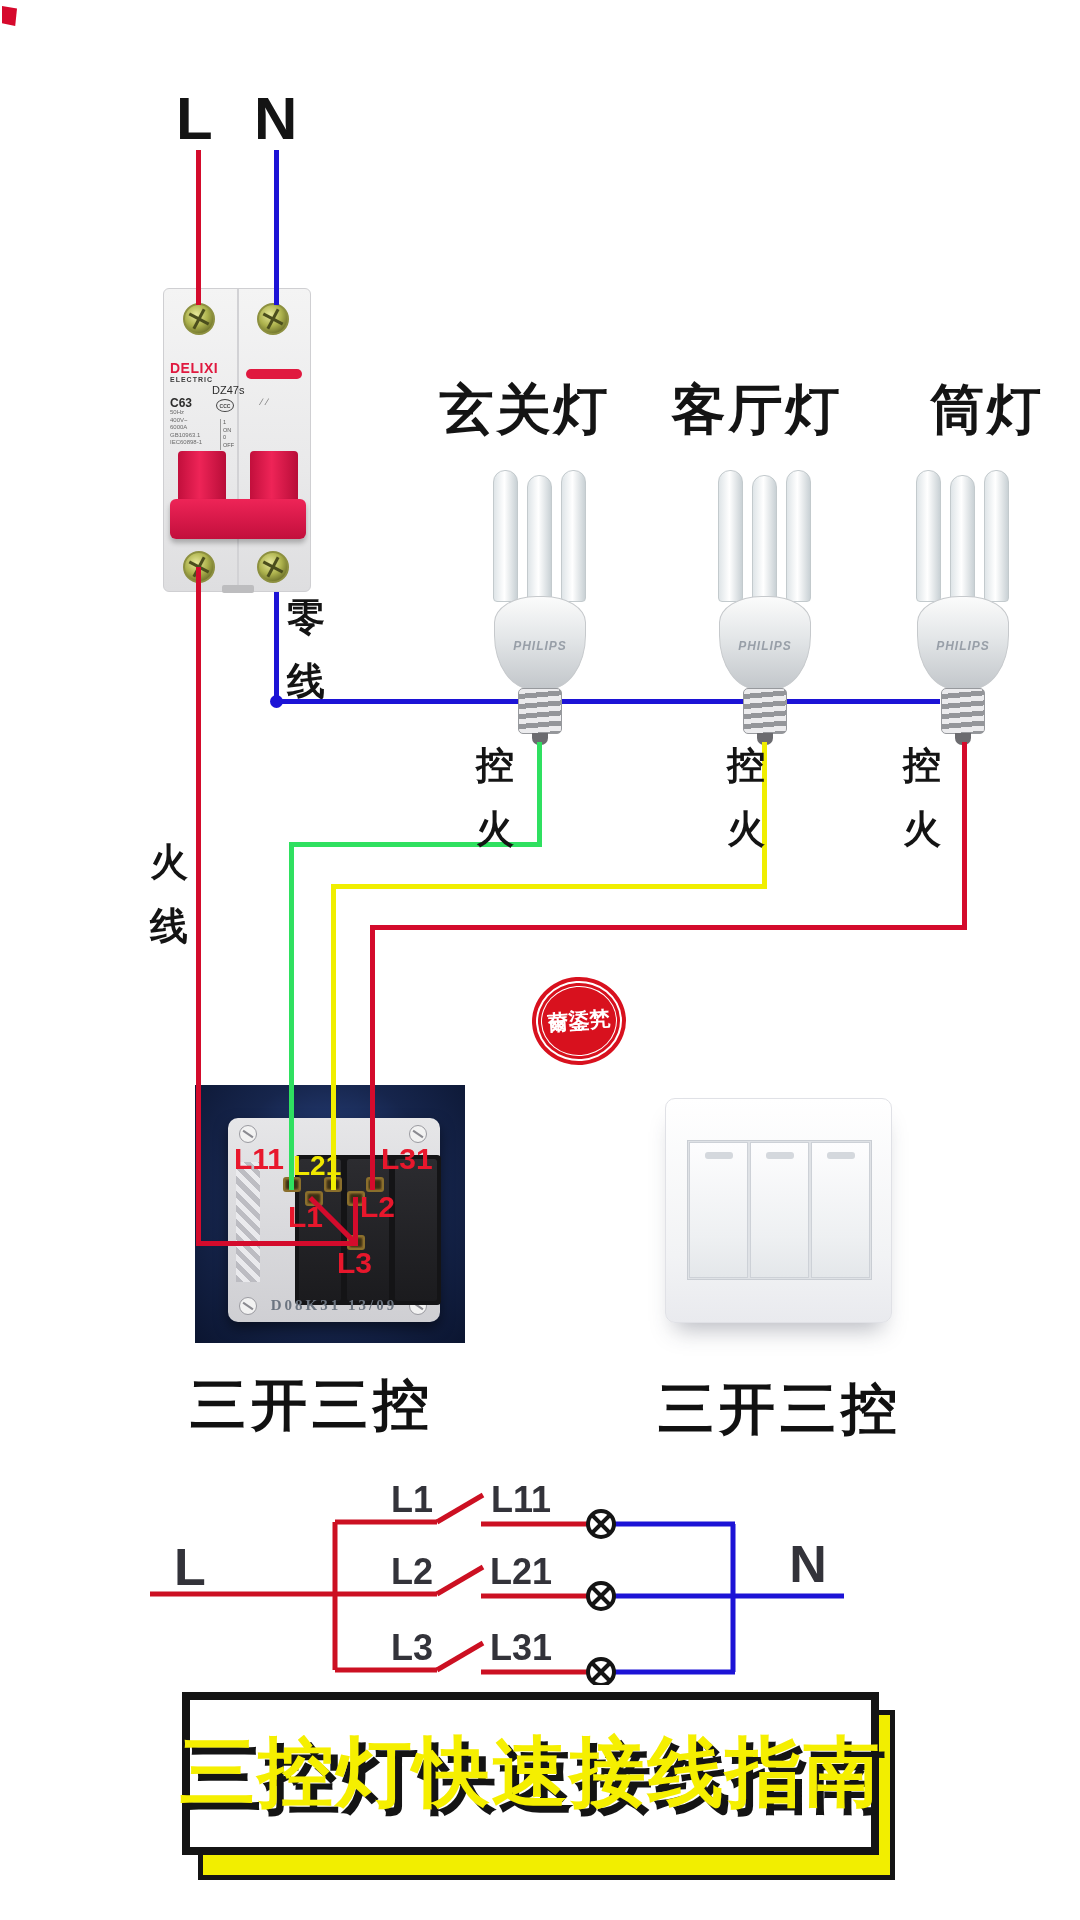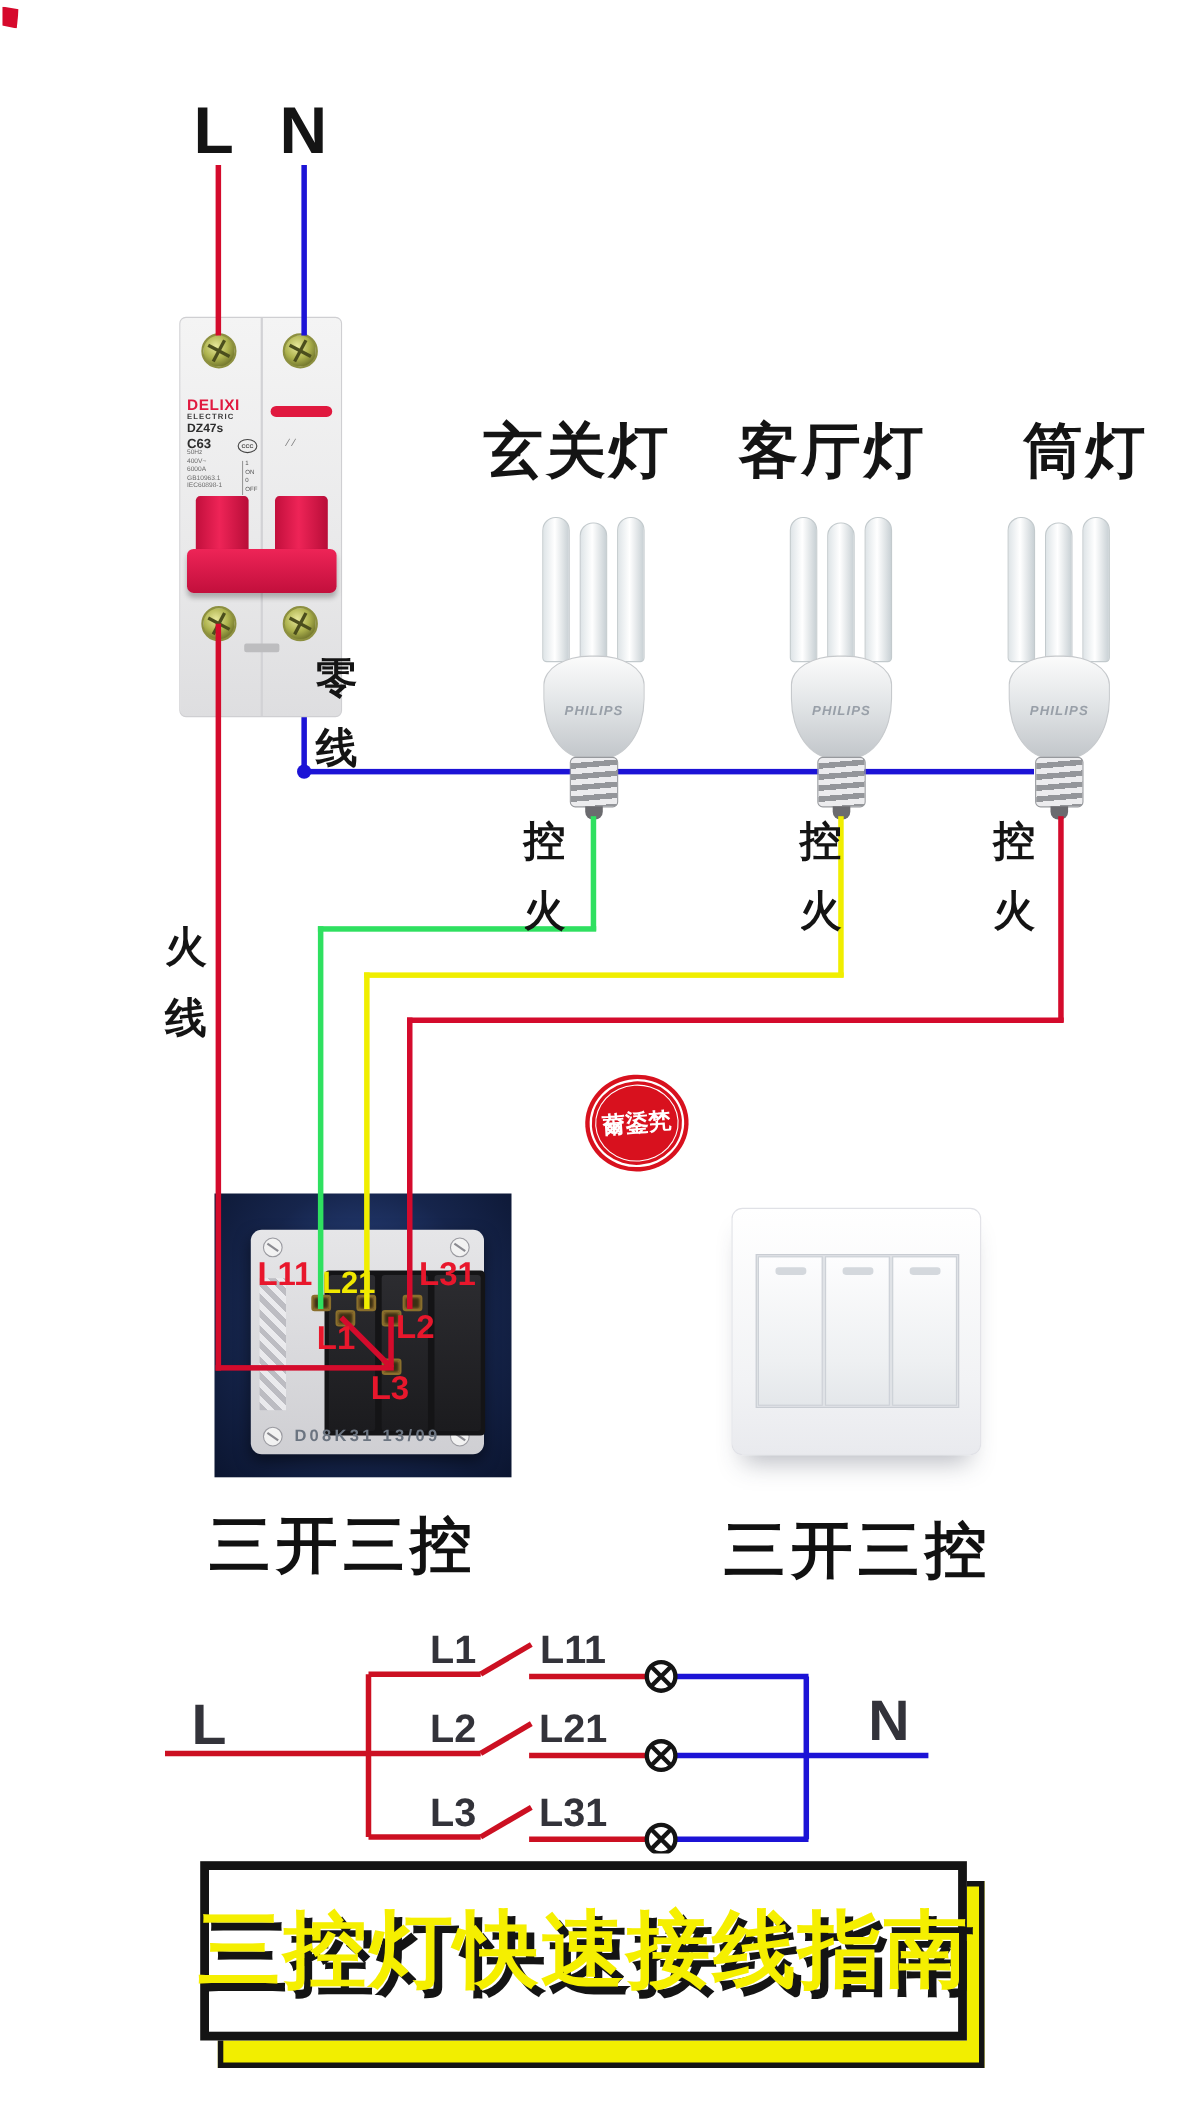--- a/index.html
+++ b/index.html
@@ -19,7 +19,7 @@
     font-size:58px;font-weight:700;color:#141414;letter-spacing:5px;z-index:7;}
 
   
-  .breaker{position:absolute;left:163px;top:288px;width:148px;height:364px;z-index:4;
+  .breaker{position:absolute;left:163px;top:288px;width:148px;height:304px;z-index:4;
     background:linear-gradient(180deg,#f4f4f4,#e9e9ea 60%,#dedee0);border:1px solid #cfcfd2;border-radius:6px;}
   .breaker .divider{position:absolute;left:73px;top:0;width:2px;height:100%;background:#d2d2d5;}
   .screw{position:absolute;width:32px;height:32px;border-radius:50%;z-index:5;

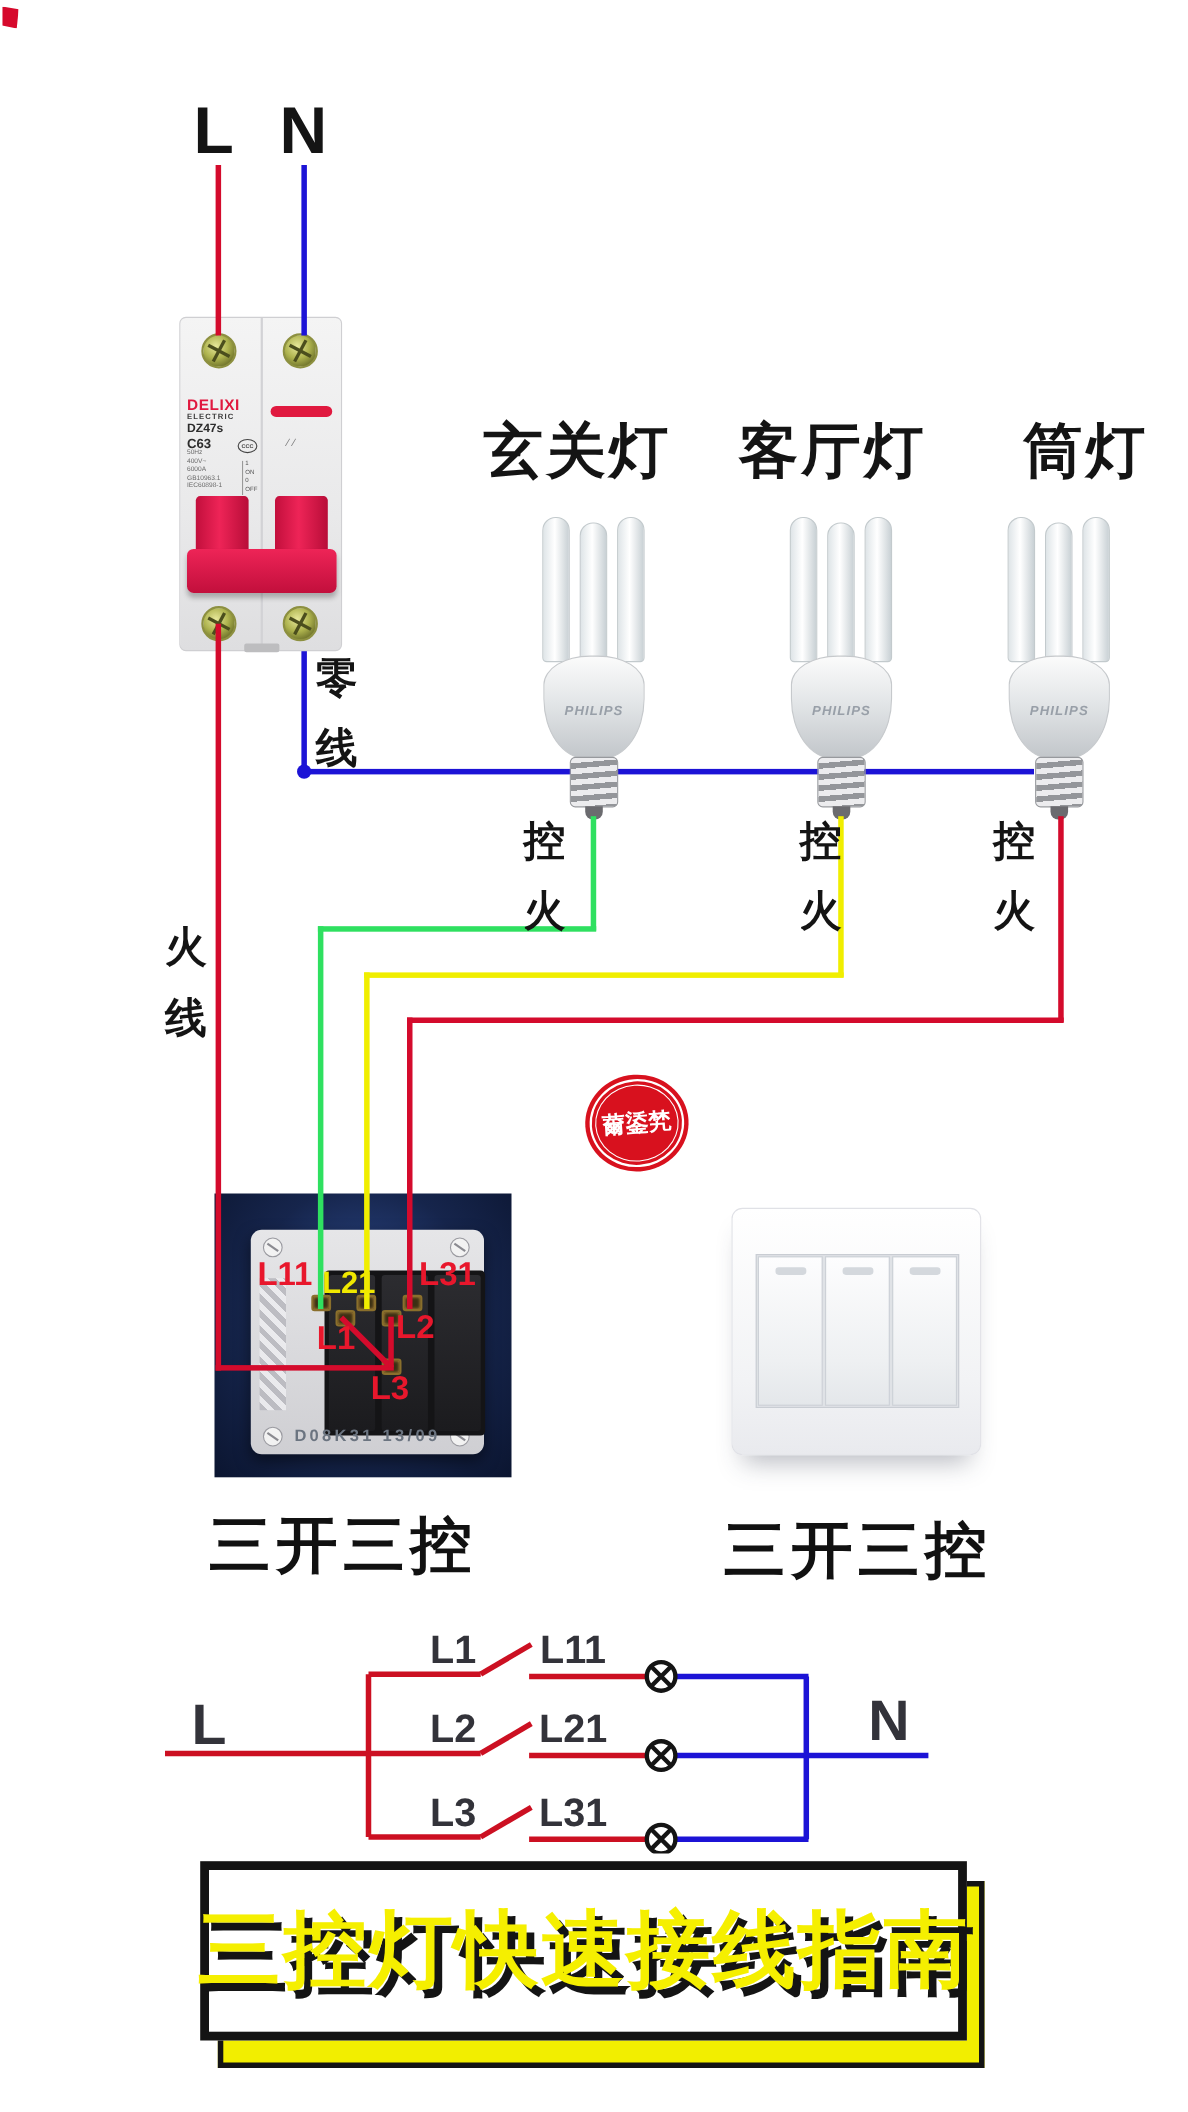--- a/index.html
+++ b/index.html
@@ -31,7 +31,7 @@
   .breaker .label-area{position:absolute;left:6px;top:72px;width:62px;text-align:left;line-height:1.05;}
   .brand-red{color:#e0193f;font-weight:800;font-size:14px;letter-spacing:.5px;}
   .brand-sub{color:#3a3a3a;font-size:7px;font-weight:700;letter-spacing:1px;}
-  .model-txt{color:#2c2c2c;font-size:11px;font-weight:700;margin-top:2px;}
+  .model-txt{color:#2c2c2c;font-size:11px;font-weight:400;margin-top:2px;margin-left:42px;}
   .rating-txt{color:#2c2c2c;font-size:12px;font-weight:700;}
   .spec-line{color:#6a6a6a;font-size:6px;line-height:1.25;}
   .ccc-oval{position:absolute;left:46px;top:38px;width:18px;height:13px;border:1px solid #444;

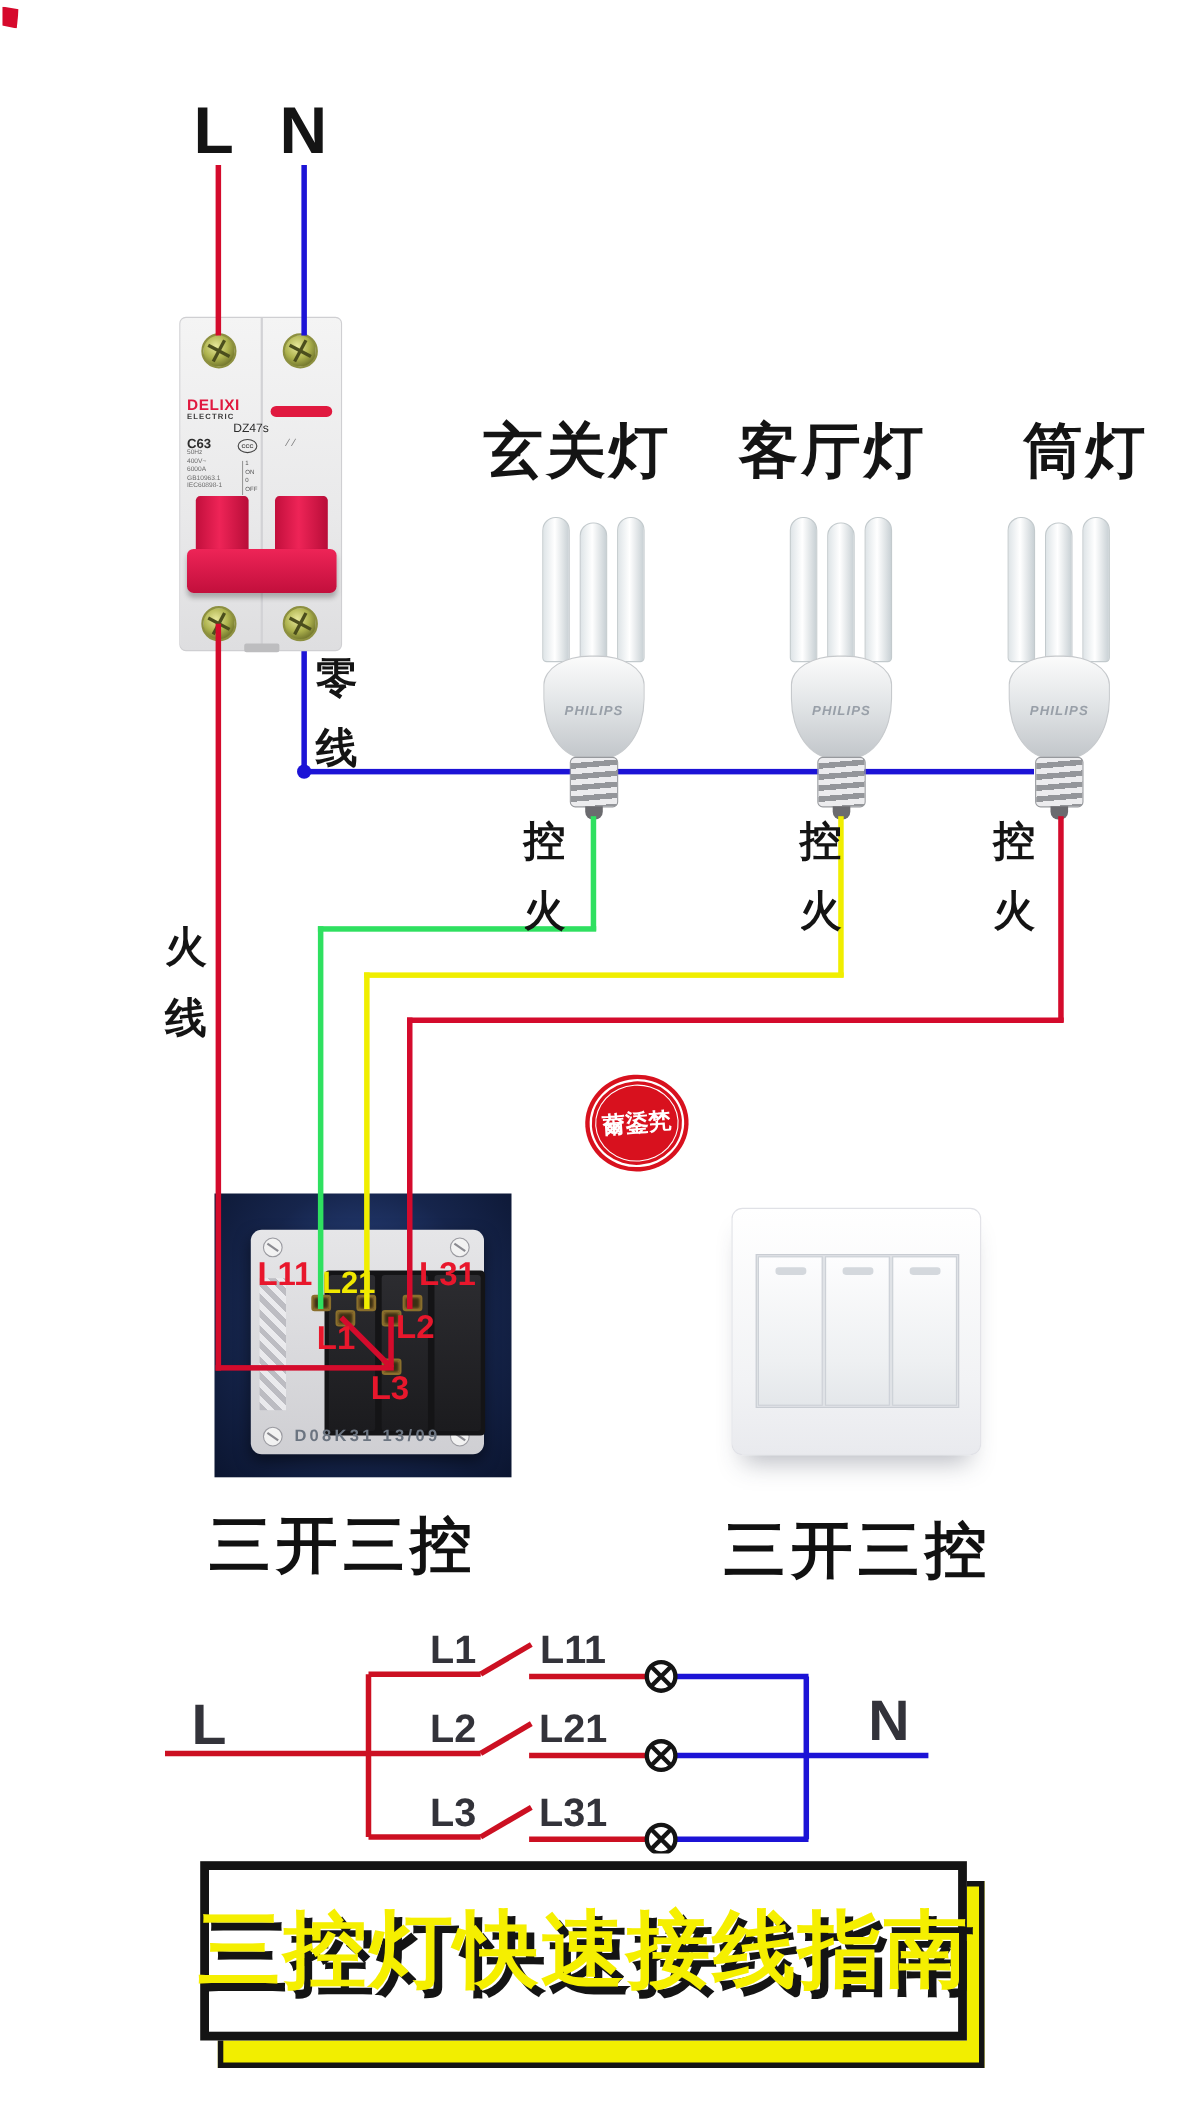--- a/index.html
+++ b/index.html
@@ -91,7 +91,7 @@
   .slot{position:absolute;width:18px;height:15px;background:#3a2f14;border:2px solid #co;border:2px solid #8a6f2c;border-radius:3px;z-index:3;
     box-shadow:inset 0 0 3px #c9973f;}
   .model-code{position:absolute;left:0;bottom:8px;width:100%;text-align:center;
-    font-size:15px;font-weight:700;color:#6b7480;letter-spacing:3px;}
+    font-size:15px;font-weight:700;color:#6b7480;letter-spacing:3px;font-family:Liberation Serif, serif;}
   .panel-annot{position:absolute;z-index:8;font-weight:700;font-size:30px;color:#e8172c;}
   .panel-annot.yellow{color:#f0e800;font-size:28px;}
   .caption{position:absolute;width:260px;text-align:center;font-size:56px;font-weight:700;color:#111;

